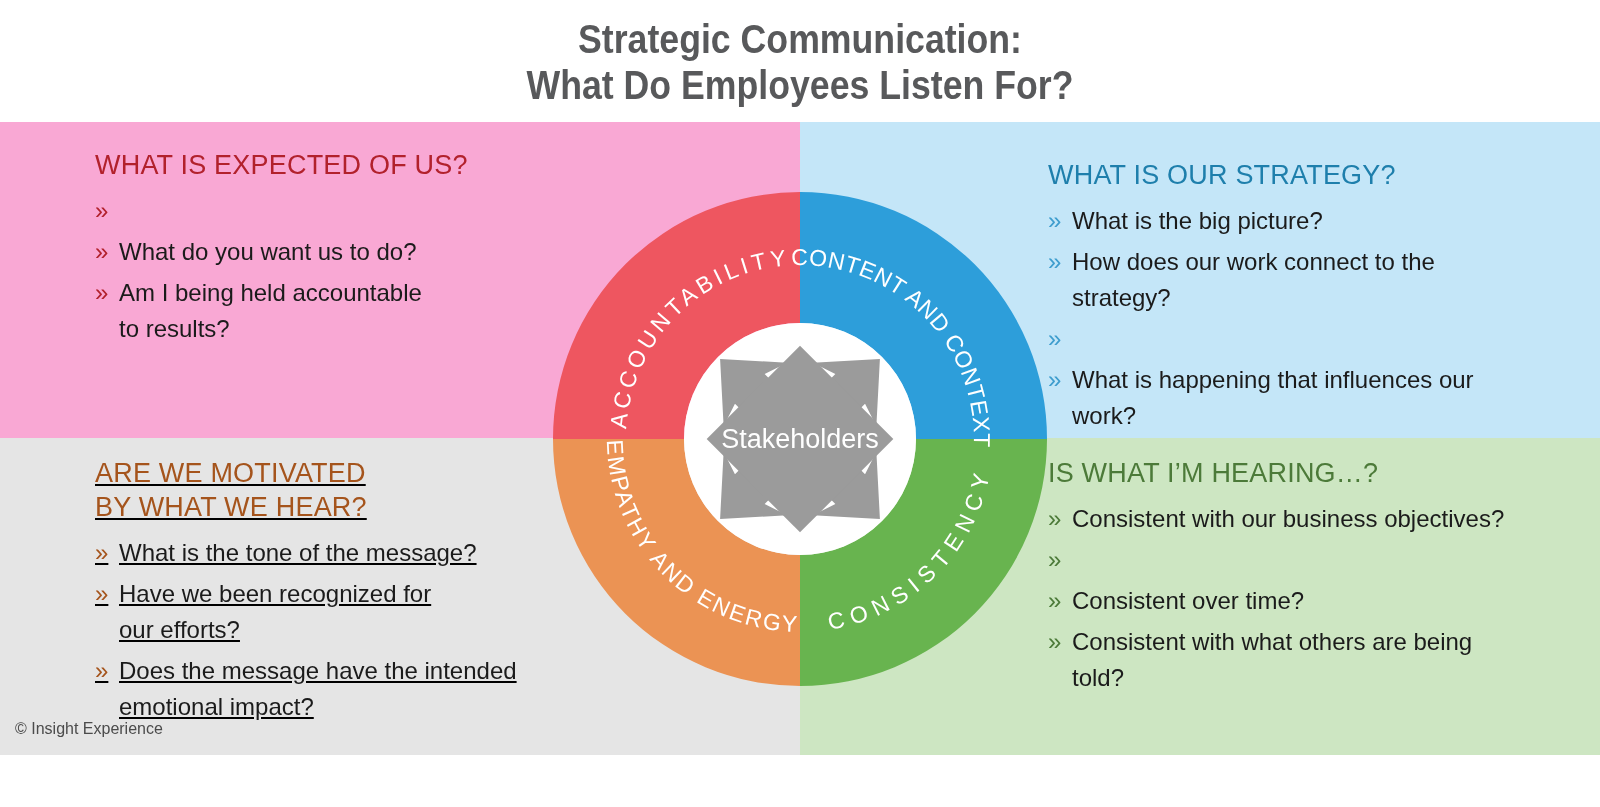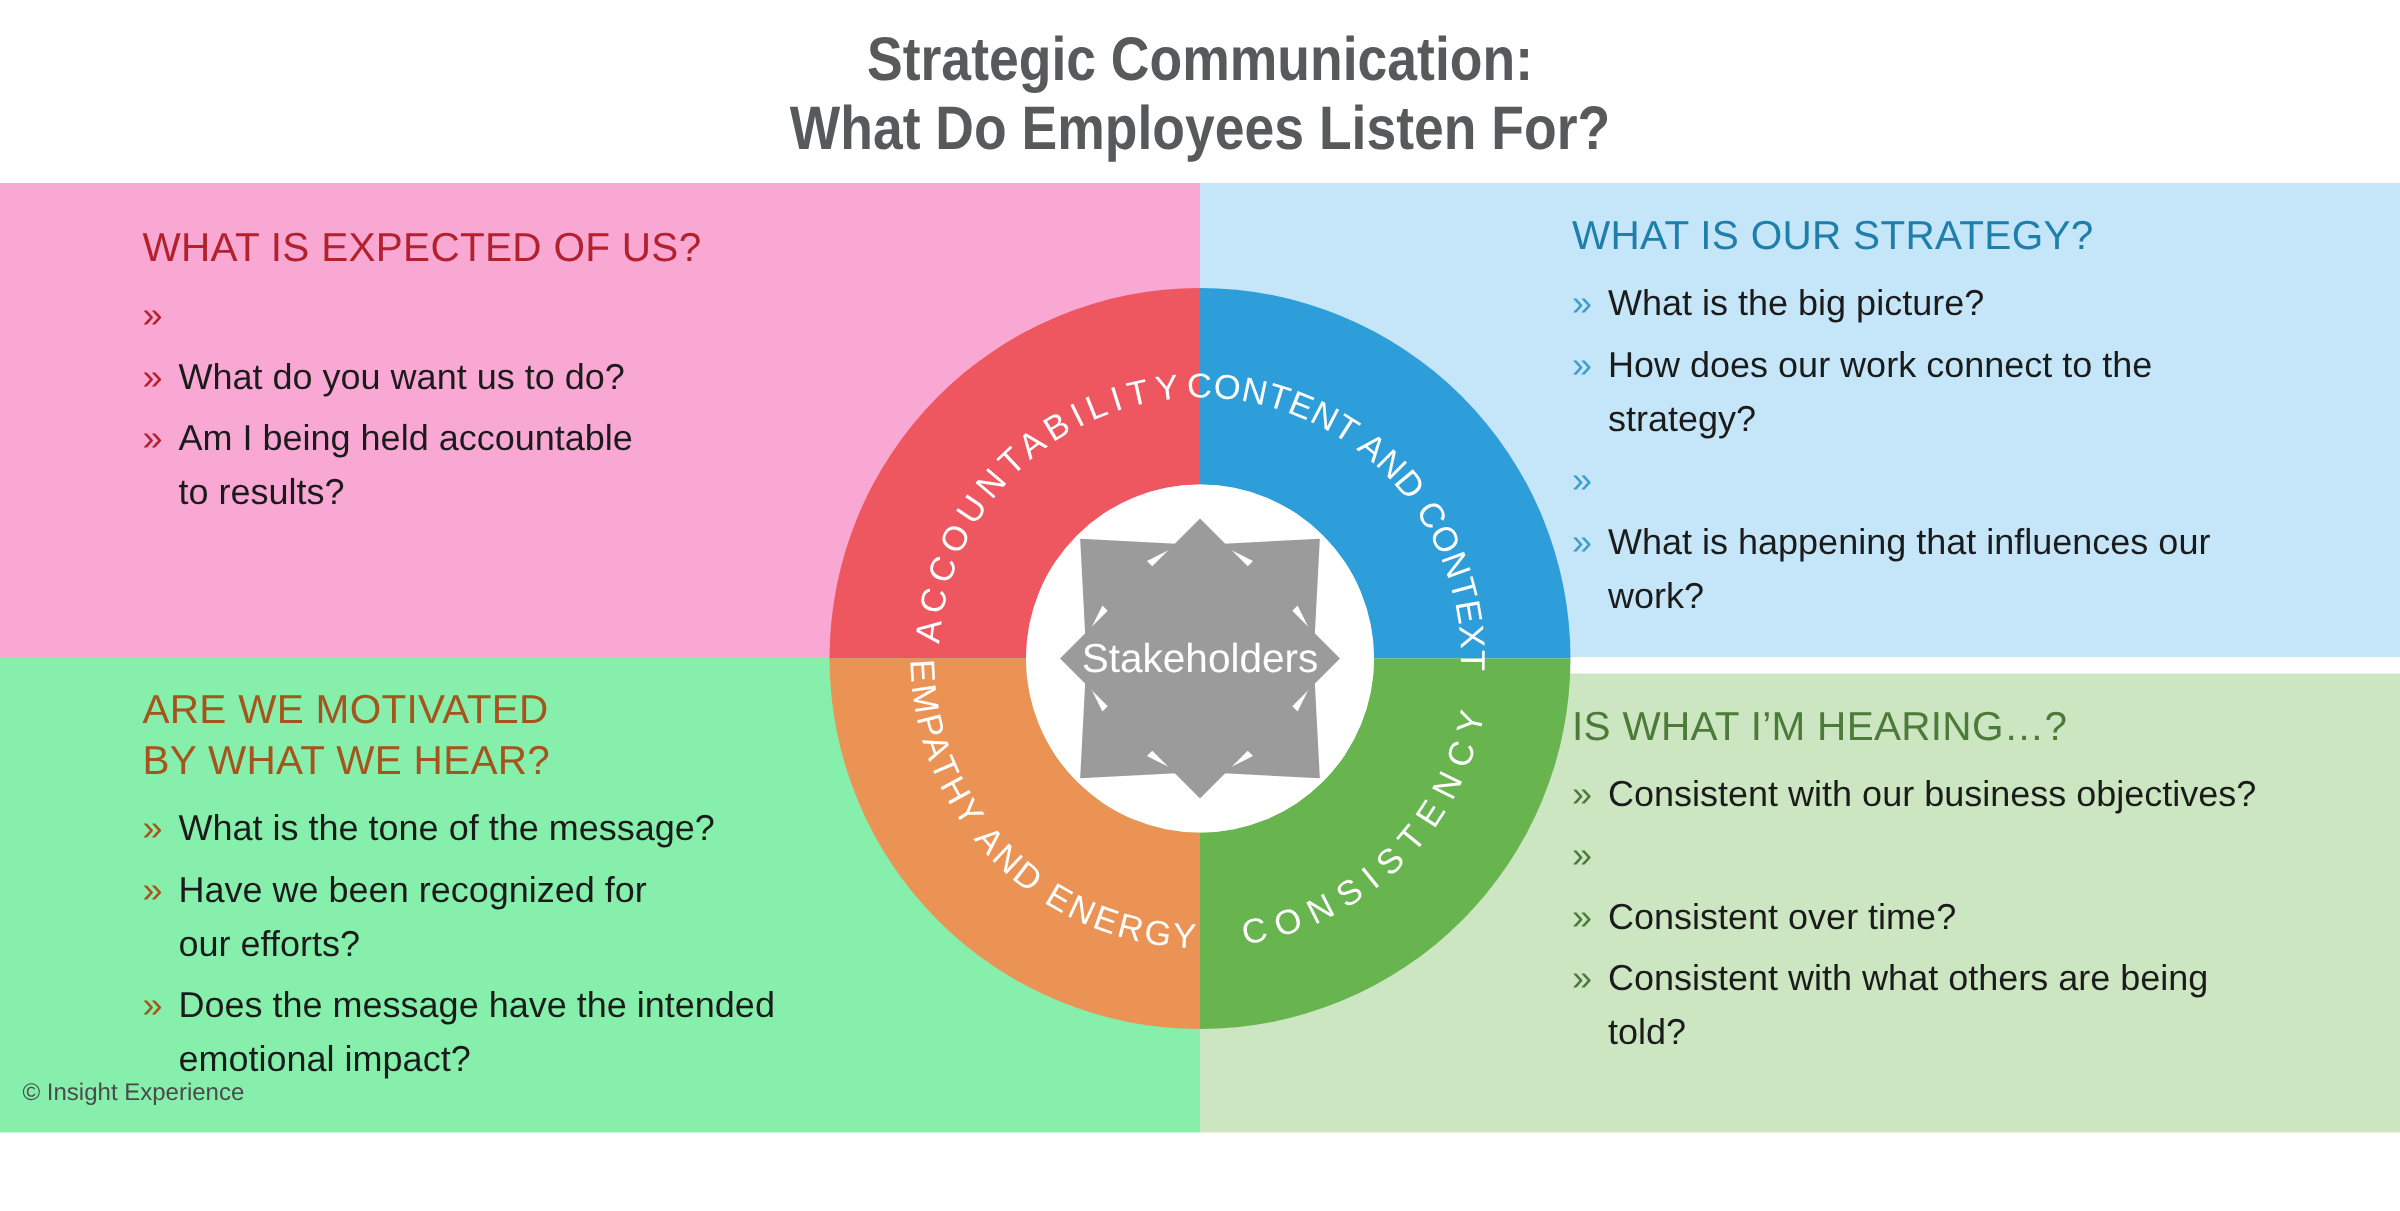--- a/index.html
+++ b/index.html
@@ -19,7 +19,7 @@
   }
   .quadrant { position:relative; box-sizing:border-box; }
   .q-tl { padding:26px 0 0 95px; }
-  .q-tr { padding:18px 0 0 248px; }
+  .q-tr { padding:36px 0 0 248px; }
   .q-bl { padding:18px 0 0 95px; }
   .q-br { padding:18px 0 0 248px;margin-top:11px; }
   .qheading {

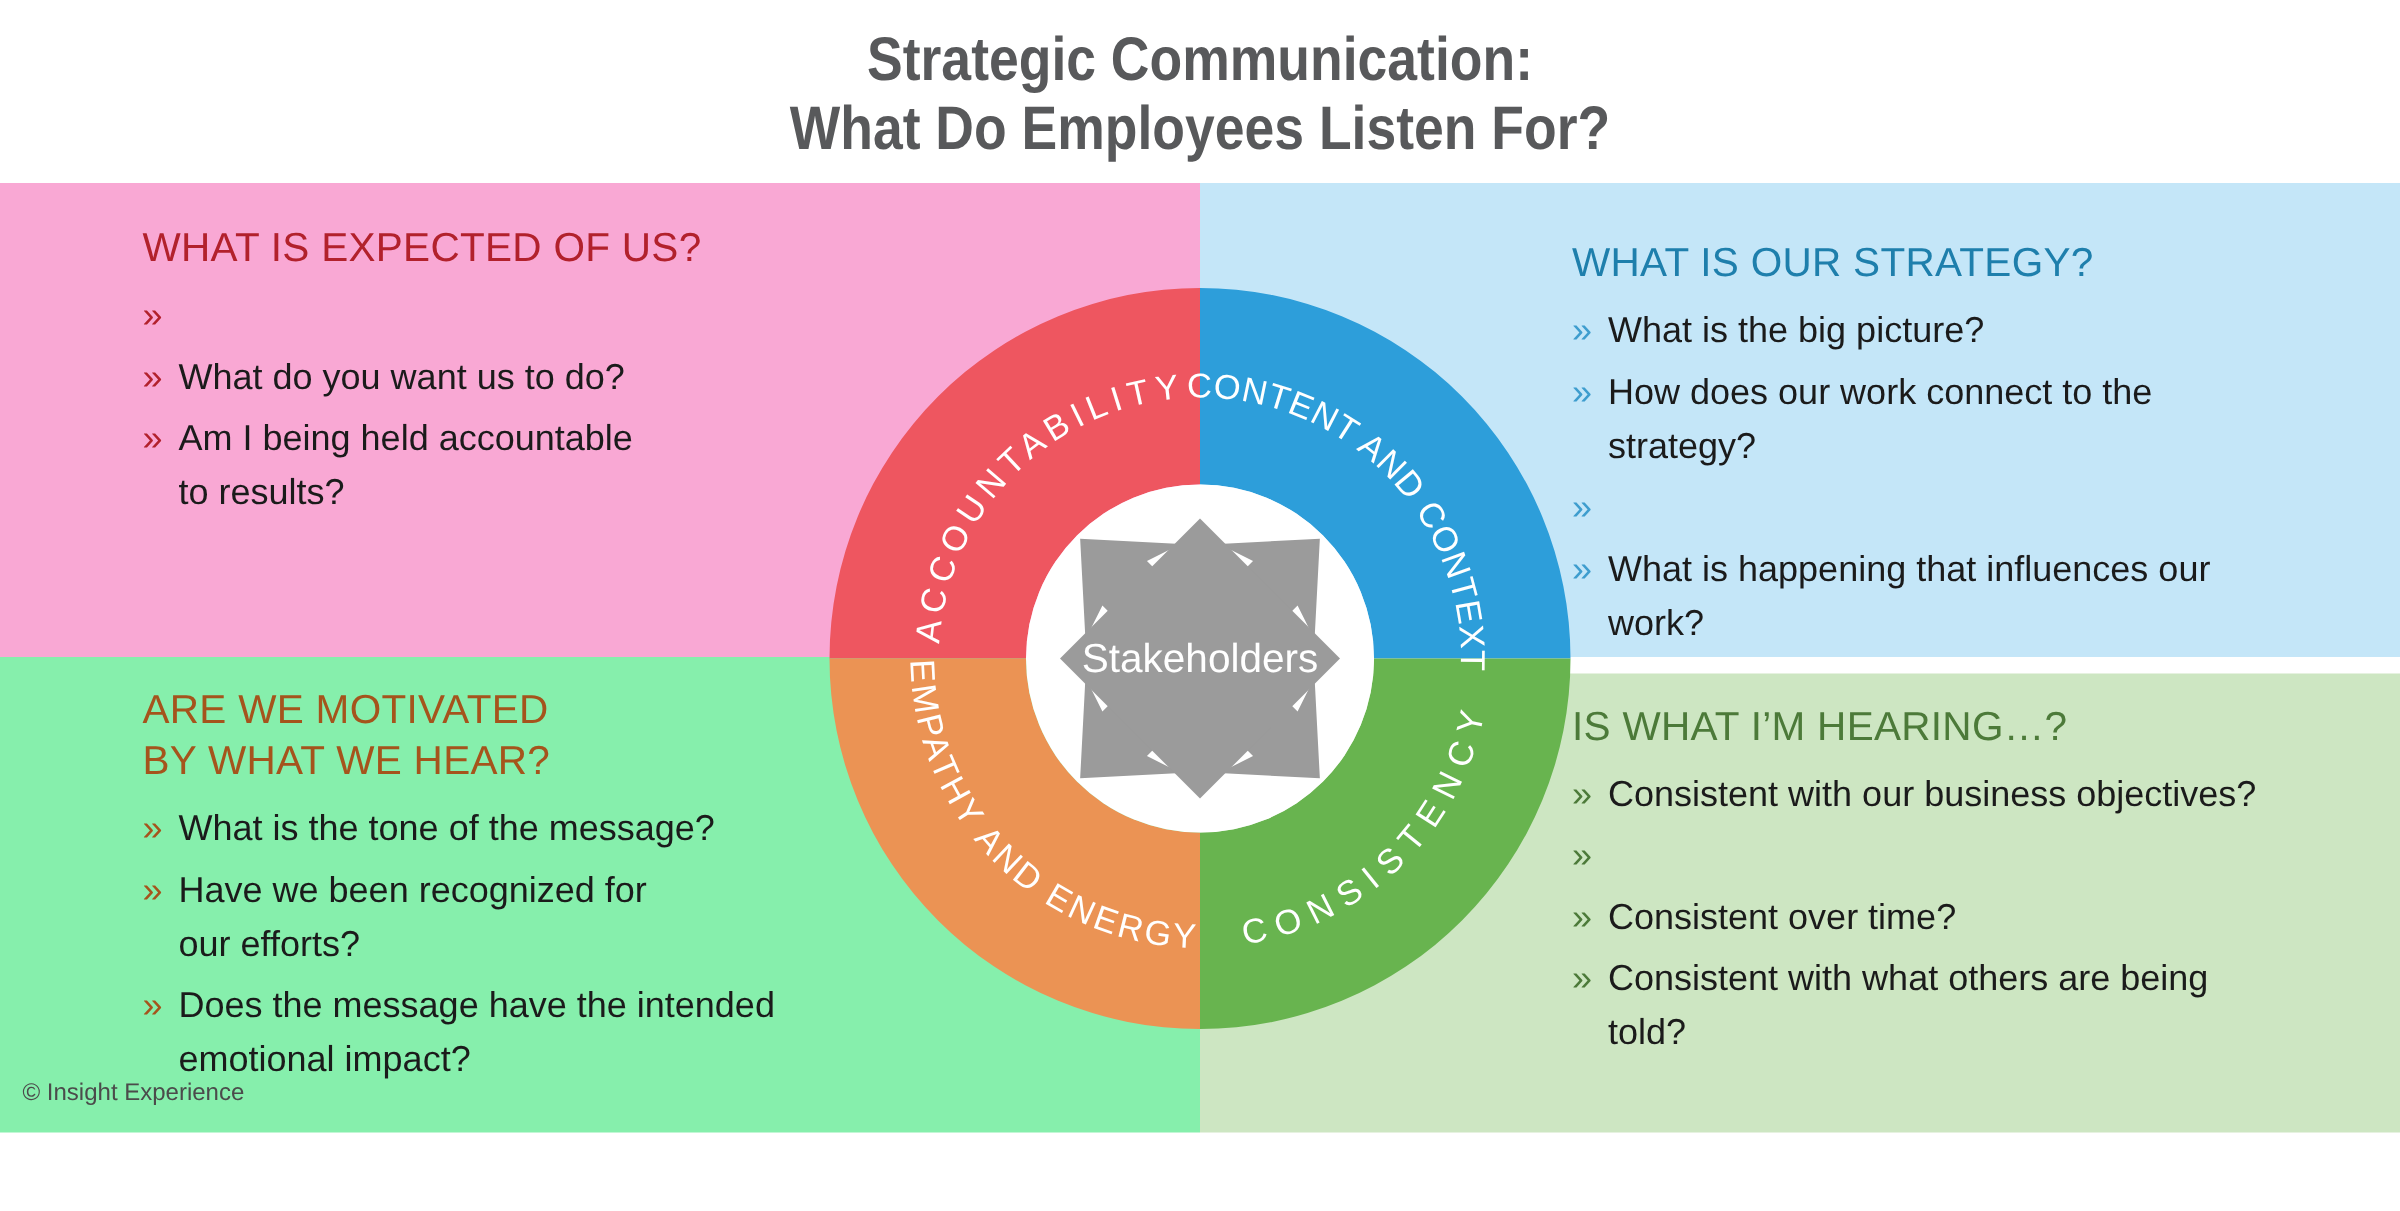--- a/index.html
+++ b/index.html
@@ -83,7 +83,7 @@
       </div>
     </div>
 
-    <div class="quadrant q-bl" style="background-color: #86efac;">
+    <div class="quadrant q-bl" style="background-color: #e5e5e5; text-decoration: underline;">
       <div class="qheading" style="color: rgb(165, 84, 28);">ARE WE MOTIVATED
 BY WHAT WE HEAR?</div>
       <div class="bullet">

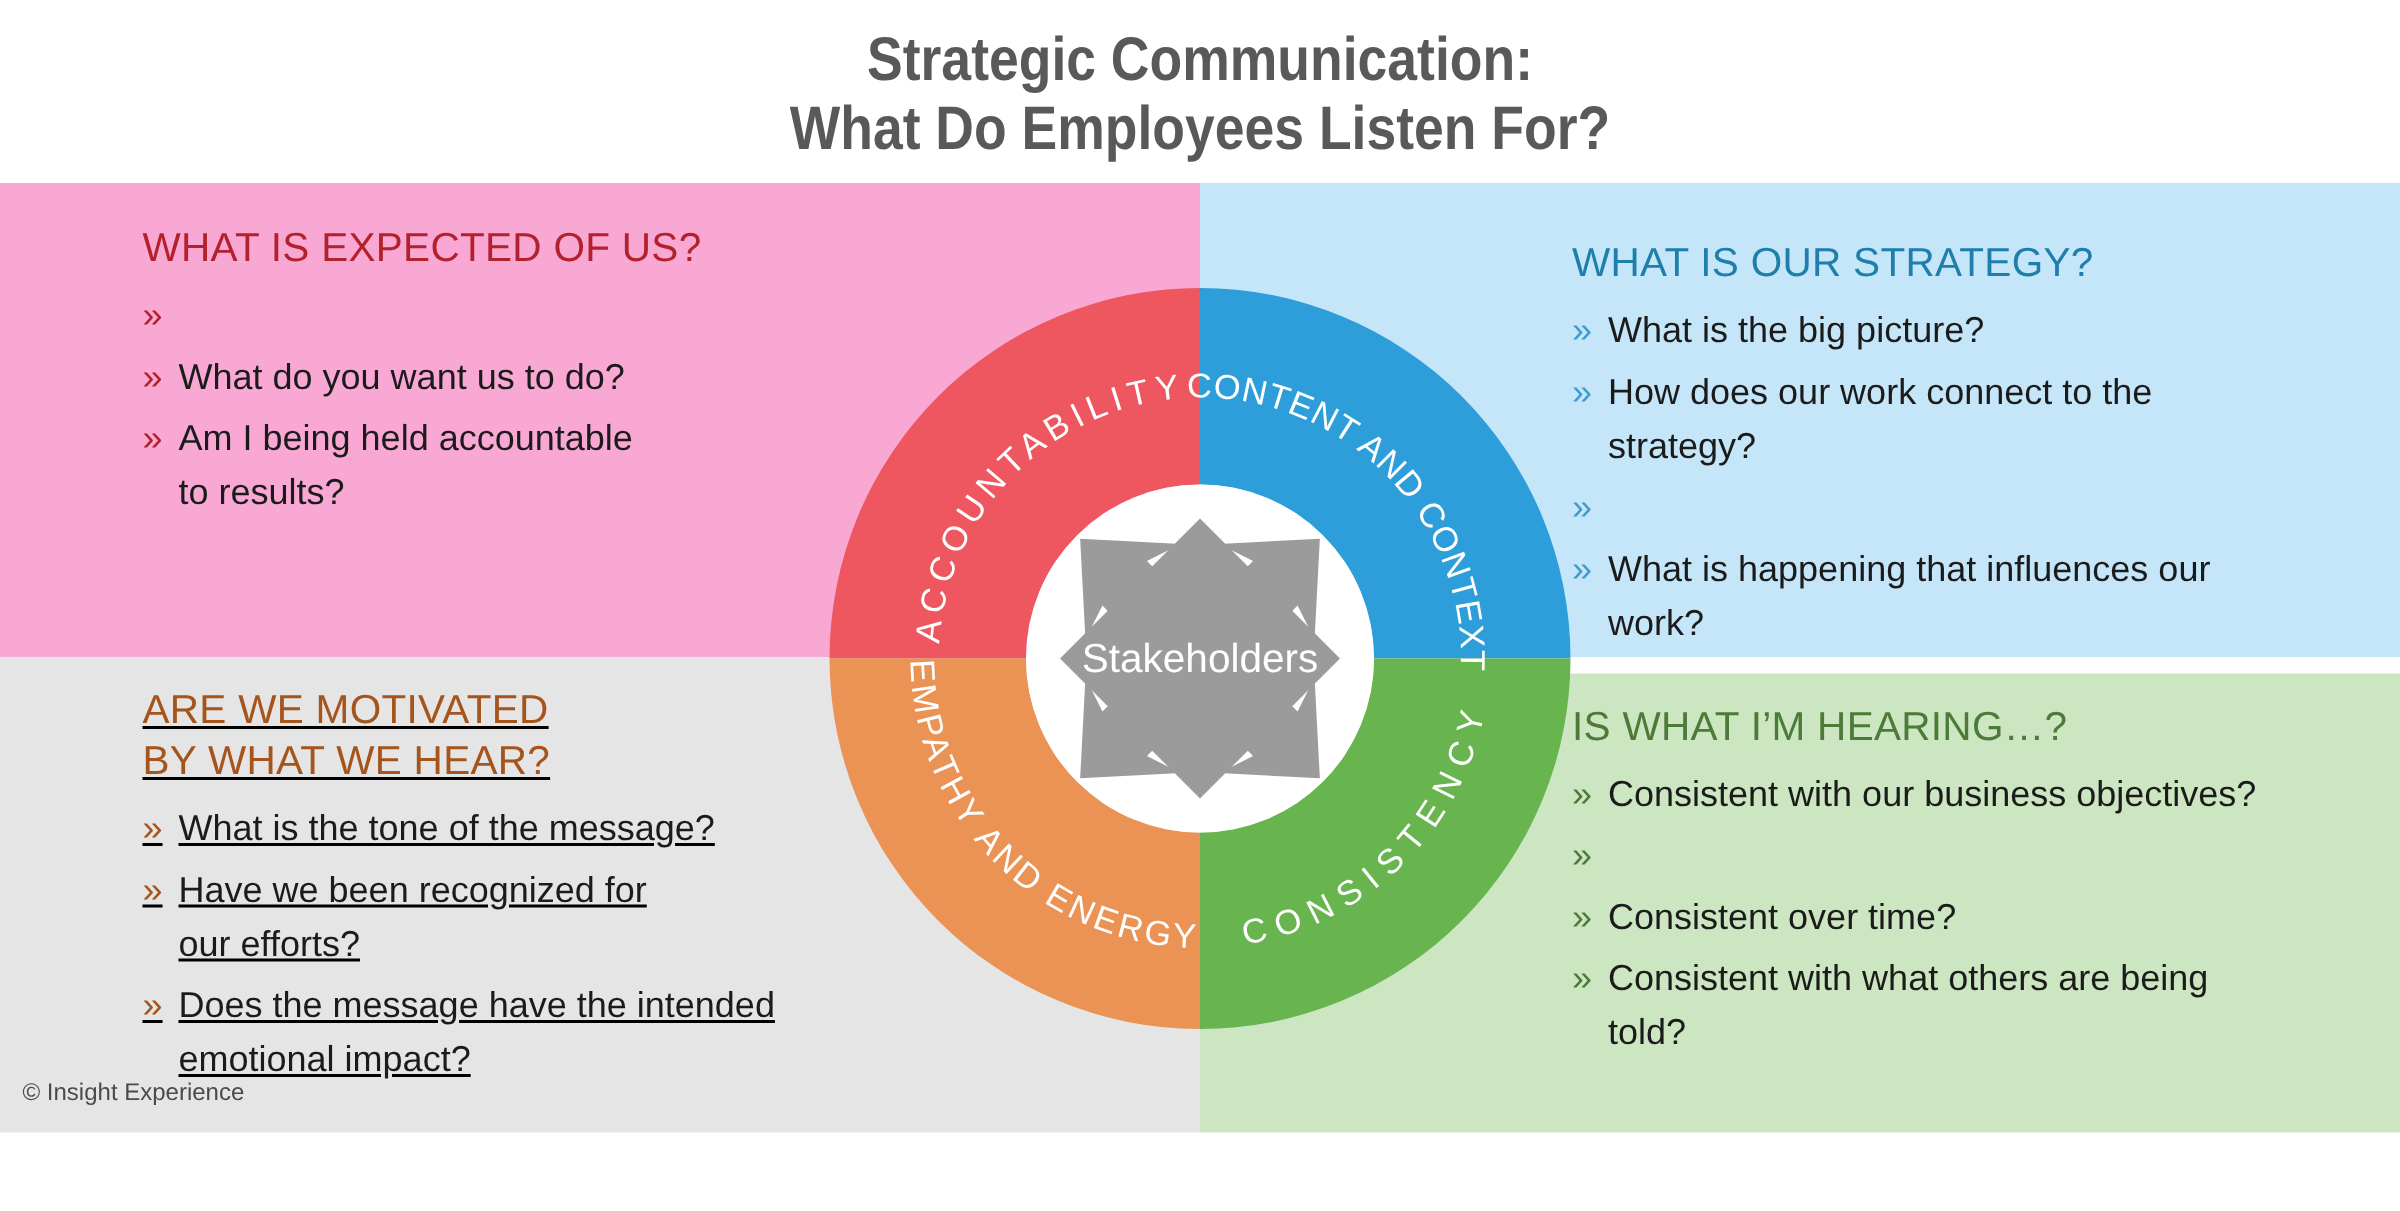--- a/index.html
+++ b/index.html
@@ -21,7 +21,7 @@
   .q-tl { padding:26px 0 0 95px; }
   .q-tr { padding:36px 0 0 248px; }
   .q-bl { padding:18px 0 0 95px; }
-  .q-br { padding:18px 0 0 248px;margin-top:11px; }
+  .q-br { padding:18px 0 0 248px; }
   .qheading {
     font-size:27px; line-height:34px; margin:0 0 11px 0;
     white-space:pre-line; letter-spacing:0.2px;

